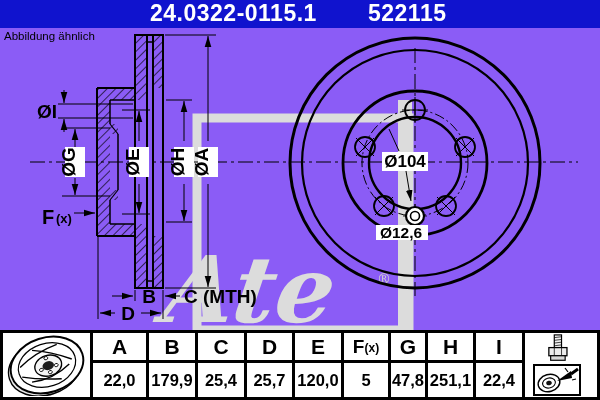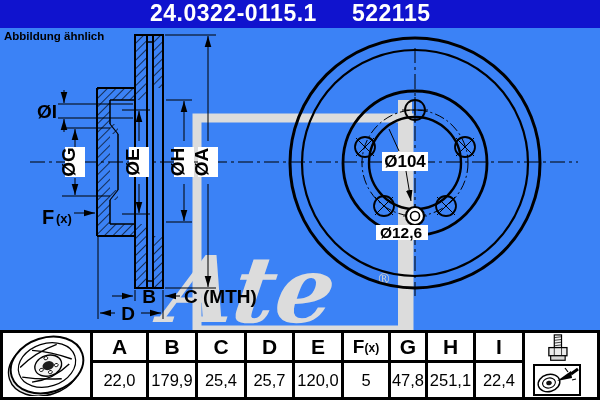--- a/index.html
+++ b/index.html
@@ -3,7 +3,7 @@
 <meta charset="utf-8">
 <style>
   html,body{margin:0;padding:0;background:#fff;}
-  #stage{position:relative;width:600px;height:400px;background:#3b82f6;overflow:hidden;
+  #stage{position:relative;width:600px;height:400px;background:#8b5cf6;overflow:hidden;
          font-family:"Liberation Sans",sans-serif;}
   
   #topbar{position:absolute;left:0;top:0;width:600px;height:28px;background:#1013CE;}

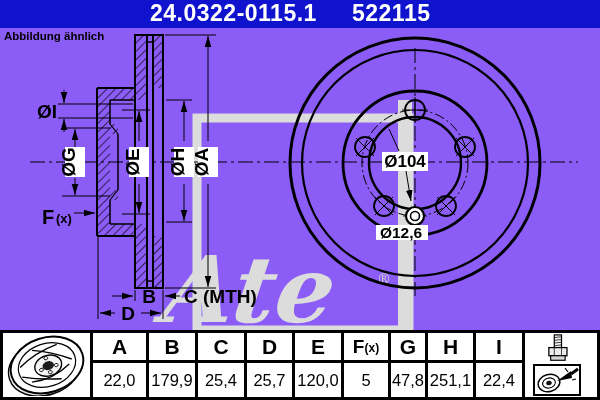--- a/index.html
+++ b/index.html
@@ -9,7 +9,7 @@
   #topbar{position:absolute;left:0;top:0;width:600px;height:28px;background:#1013CE;}
   #topbar .num{position:absolute;top:0;height:28px;line-height:27px;color:#fff;
                font-weight:bold;font-size:23px;letter-spacing:0.5px;white-space:nowrap;}
-  #pn{left:150px;} #ref{left:352px;}
+  #pn{left:150px;} #ref{left:368px;}
   
   #note{position:absolute;left:4px;top:30px;font-size:11.5px;font-weight:bold;
         line-height:12px;color:#000;}

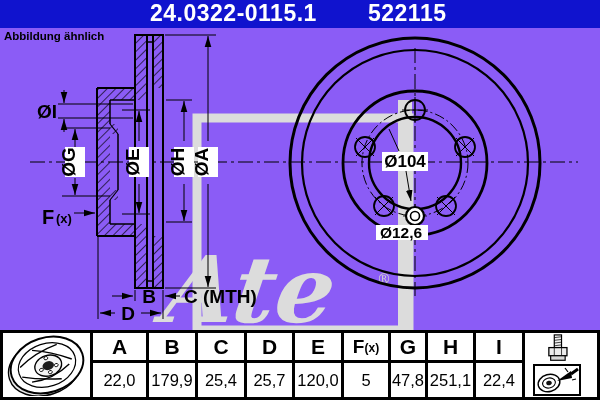--- a/index.html
+++ b/index.html
@@ -11,7 +11,7 @@
                font-weight:bold;font-size:23px;letter-spacing:0.5px;white-space:nowrap;}
   #pn{left:150px;} #ref{left:368px;}
   
-  #note{position:absolute;left:4px;top:30px;font-size:11.5px;font-weight:bold;
+  #note{position:absolute;left:4px;top:30px;font-size:11.5px;font-weight:normal;
         line-height:12px;color:#000;}
   
   #draw{position:absolute;left:0;top:0;width:600px;height:400px;}

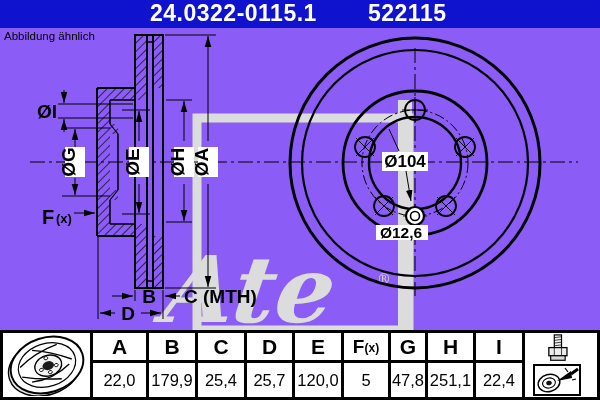--- a/index.html
+++ b/index.html
@@ -24,7 +24,7 @@
   #spec .cell{display:flex;align-items:center;justify-content:center;box-sizing:border-box;}
   #spec .vline{border-left:3px solid #000;}
   #spec .hd{border-bottom:3px solid #000;font-weight:bold;font-size:21px;}
-  #spec .val{font-weight:normal;font-size:16.5px;text-align:right;}
+  #spec .val{font-weight:bold;font-size:16.5px;text-align:right;}
   #spec .img{grid-row:1/3;}
   .suffix{font-size:12px;font-weight:bold;margin-top:2px;}
   #sprayframe{border:2px solid #000;width:48px;height:32px;box-sizing:border-box;

